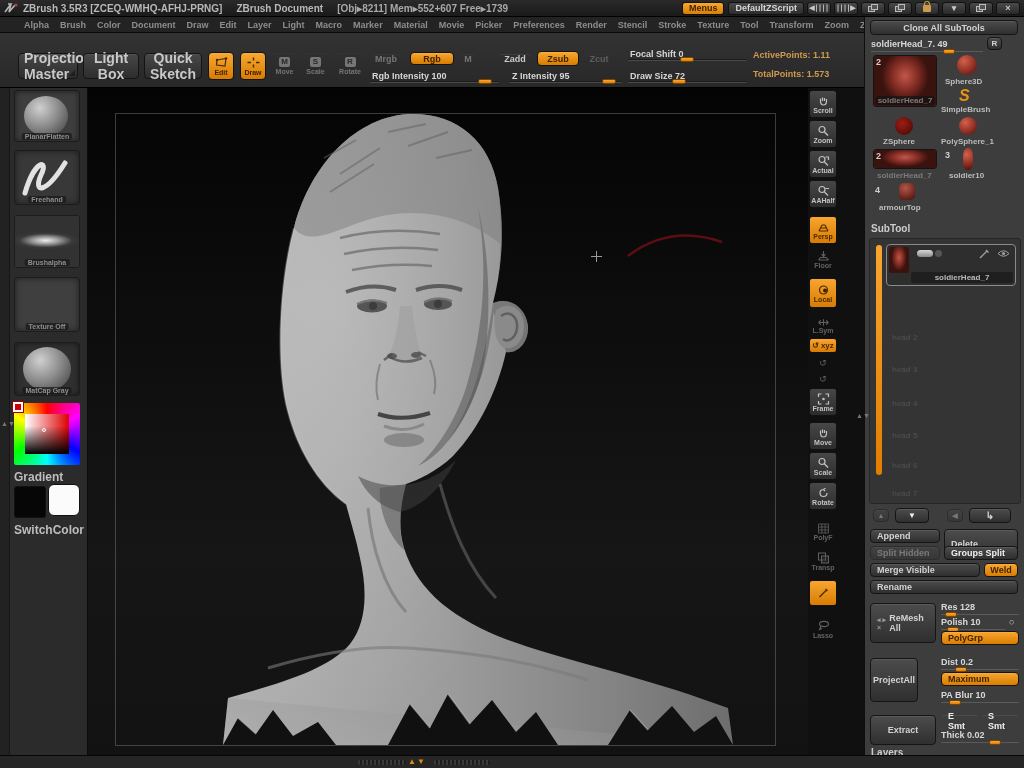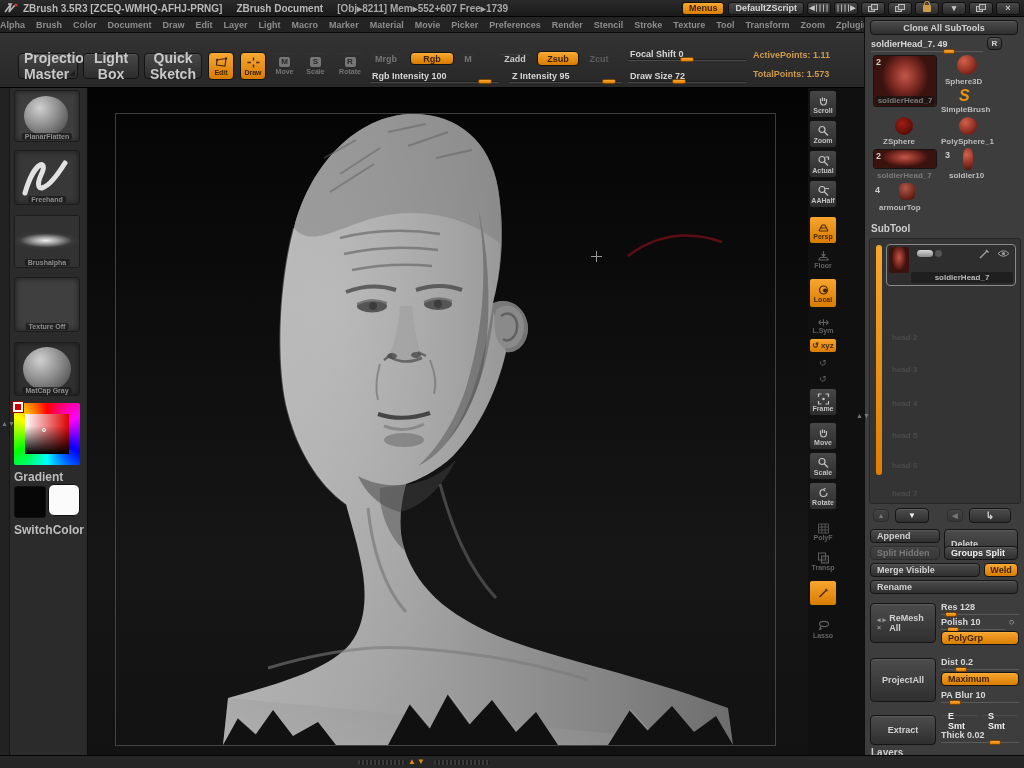--- a/index.html
+++ b/index.html
@@ -26,7 +26,7 @@
 
   
   .menubar { position:absolute; left:0; top:17px; width:1024px; height:16px; background:#232323; border-bottom:1px solid #0a0a0a;
-             display:flex; align-items:center; gap:11px; padding-left:0; font-size:9px; font-weight:bold; color:#8d8d8d; }
+             display:flex; align-items:center; gap:11px; padding-left:24px; font-size:9px; font-weight:bold; color:#8d8d8d; }
   .menubar span { cursor:default; }
 
   

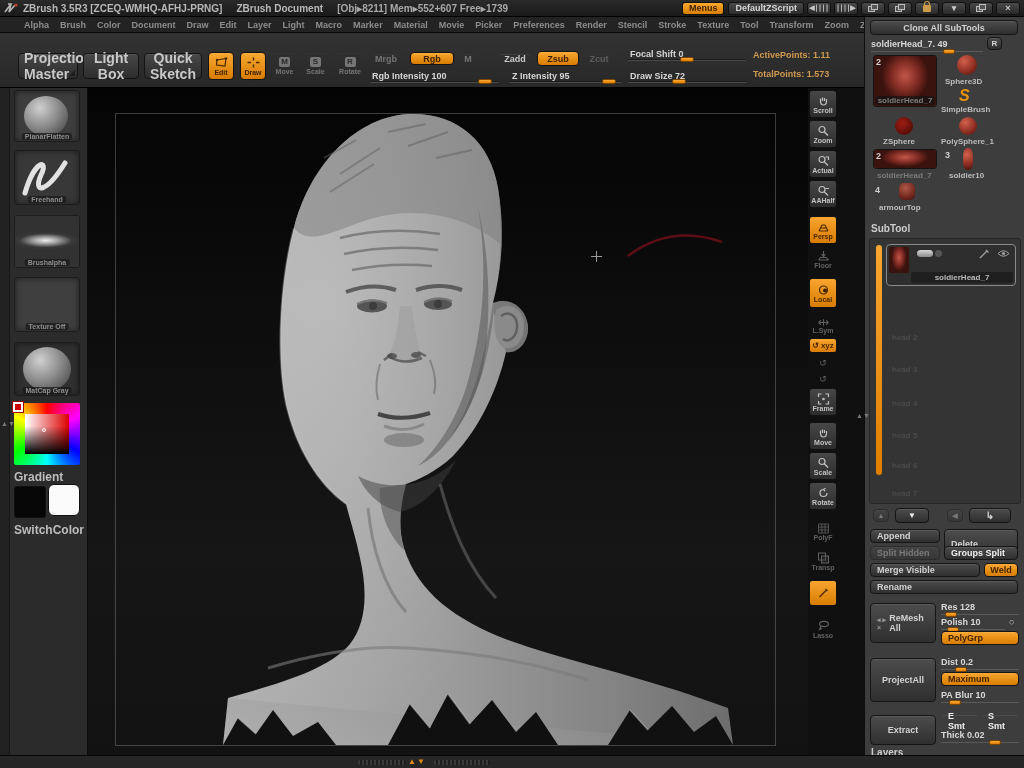--- a/index.html
+++ b/index.html
@@ -575,7 +575,7 @@
     <span style="position:absolute; left:144px; top:600px; font-size:9px; color:#c9c9c9">○</span>
     <div class="rp-btn orange" style="left:76px; top:614px; width:78px; height:14px">PolyGrp</div>
 
-    <div class="rp-btn center" style="left:5px; top:641px; width:66px; height:44px">ProjectAll</div>
+    <div class="rp-btn center" style="left:5px; top:641px; width:48px; height:44px">ProjectAll</div>
     <div class="rslider" style="left:76px; top:640px; width:78px">
       <span>Dist 0.2</span><span class="track"></span><span class="handle" style="left:14px"></span>
     </div>

